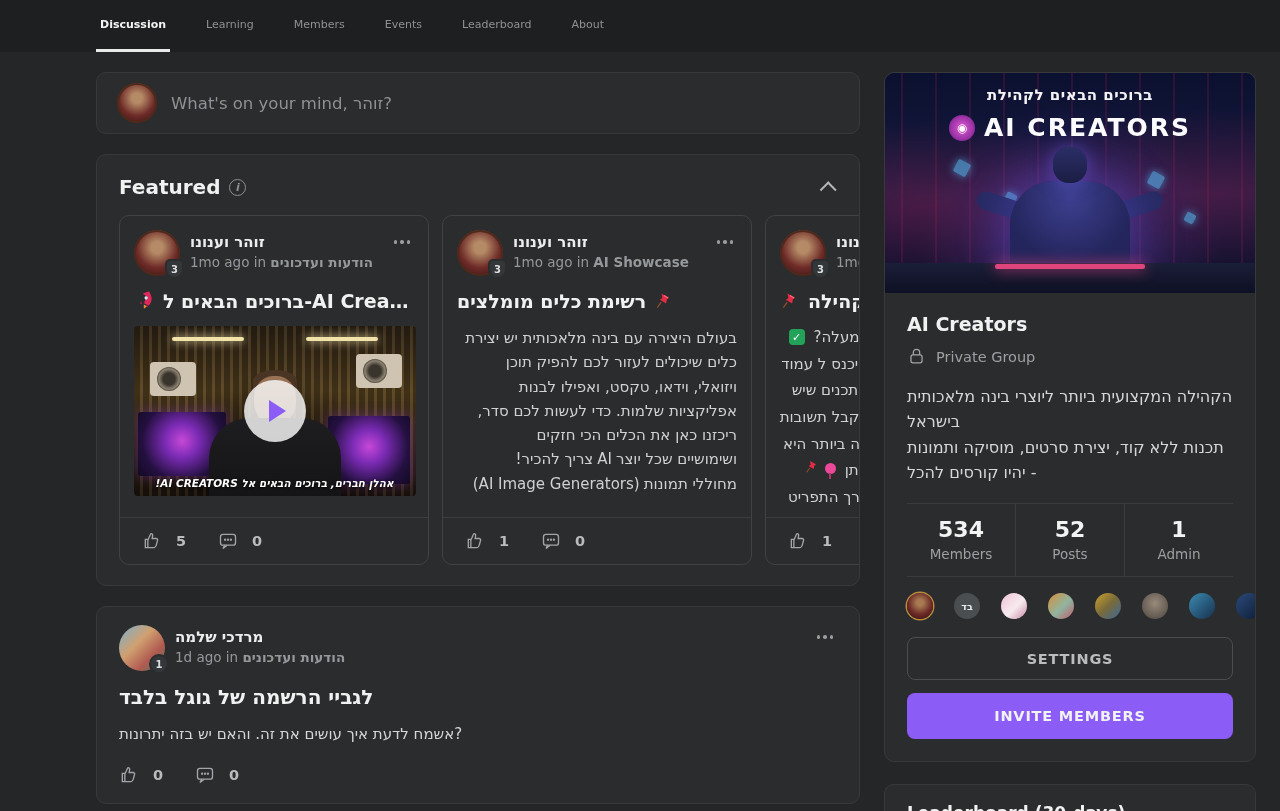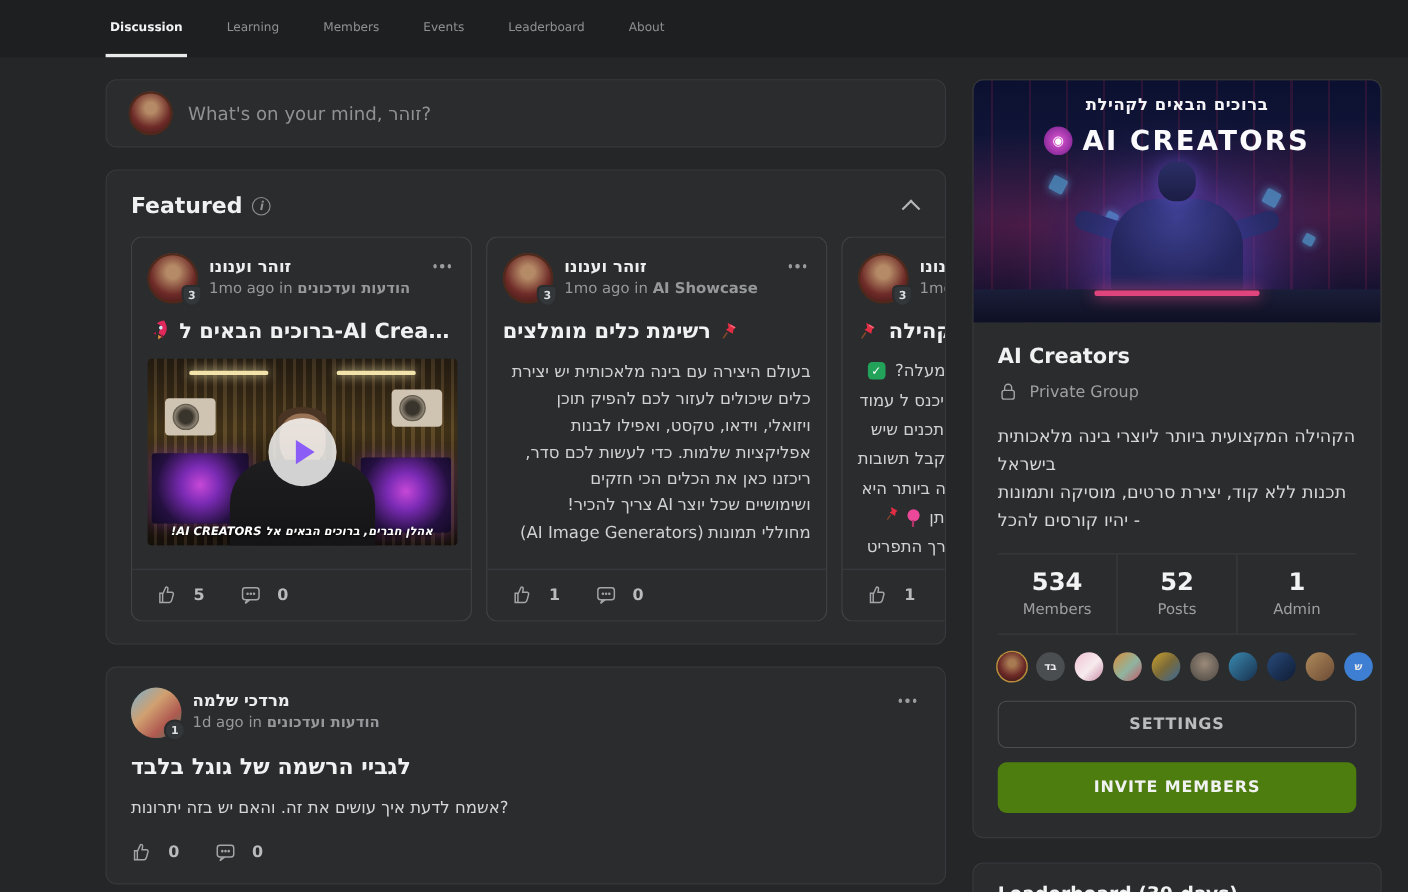--- a/index.html
+++ b/index.html
@@ -127,7 +127,7 @@
   .gstat + .gstat { border-left:1px solid #3a3c3f; }
   .gs-v { font-size:22px; font-weight:700; color:#f2f3f3; }
   .gs-l { font-size:13.5px; color:#9da0a2; margin-top:4px; }
-  .gavs { display:flex; gap:9px; padding:16px 0 18px; }
+  .gavs { display:flex; gap:21px; padding:16px 0 18px; }
   .gav { width:26px; height:26px; border-radius:50%; flex:none; display:flex; align-items:center; justify-content:center;
          font-size:9.5px; color:#e8e9ea; font-weight:700; cursor:pointer;}
   .btn { width:100%; border-radius:8px; display:flex; align-items:center; justify-content:center;

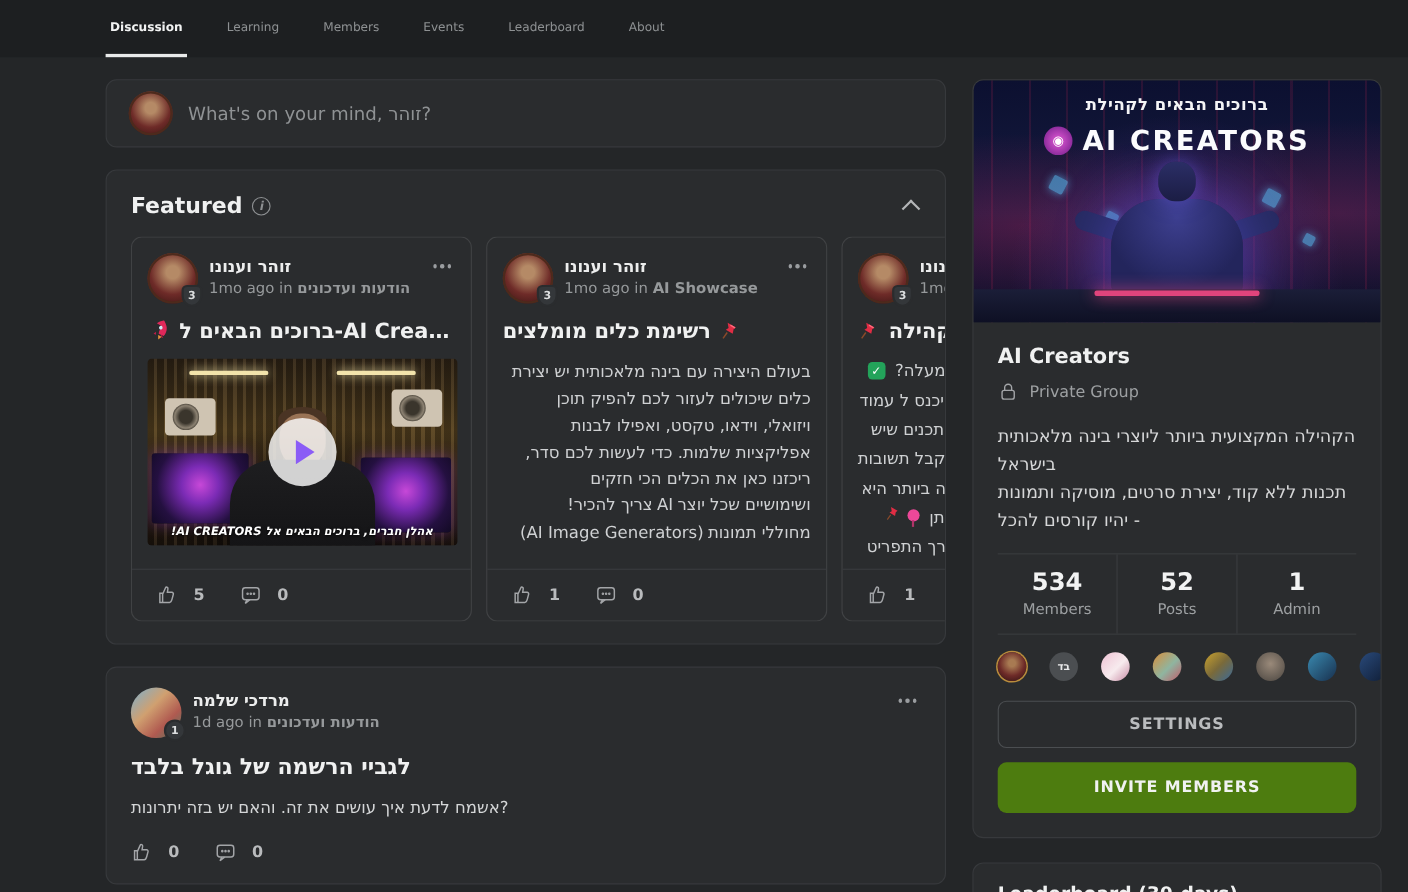--- a/index.html
+++ b/index.html
@@ -133,7 +133,7 @@
   .btn { width:100%; border-radius:8px; display:flex; align-items:center; justify-content:center;
          font-weight:700; letter-spacing:.8px; cursor:pointer; font-size:14.5px; font-family:inherit;}
   .btn-settings { height:43px; background:transparent; border:1px solid #4b4e51; color:#babcbe; margin-bottom:13px;}
-  .btn-invite { height:46px; background:#4d7c0f; border:none; color:#f1f2f2; }
+  .btn-invite { height:46px; background:#8b5cf6; border:none; color:#f1f2f2; }
   .lbcard { margin-top:22px; padding:18px 22px; }
   .lb-title { font-size:17px; font-weight:700; }
 </style>

